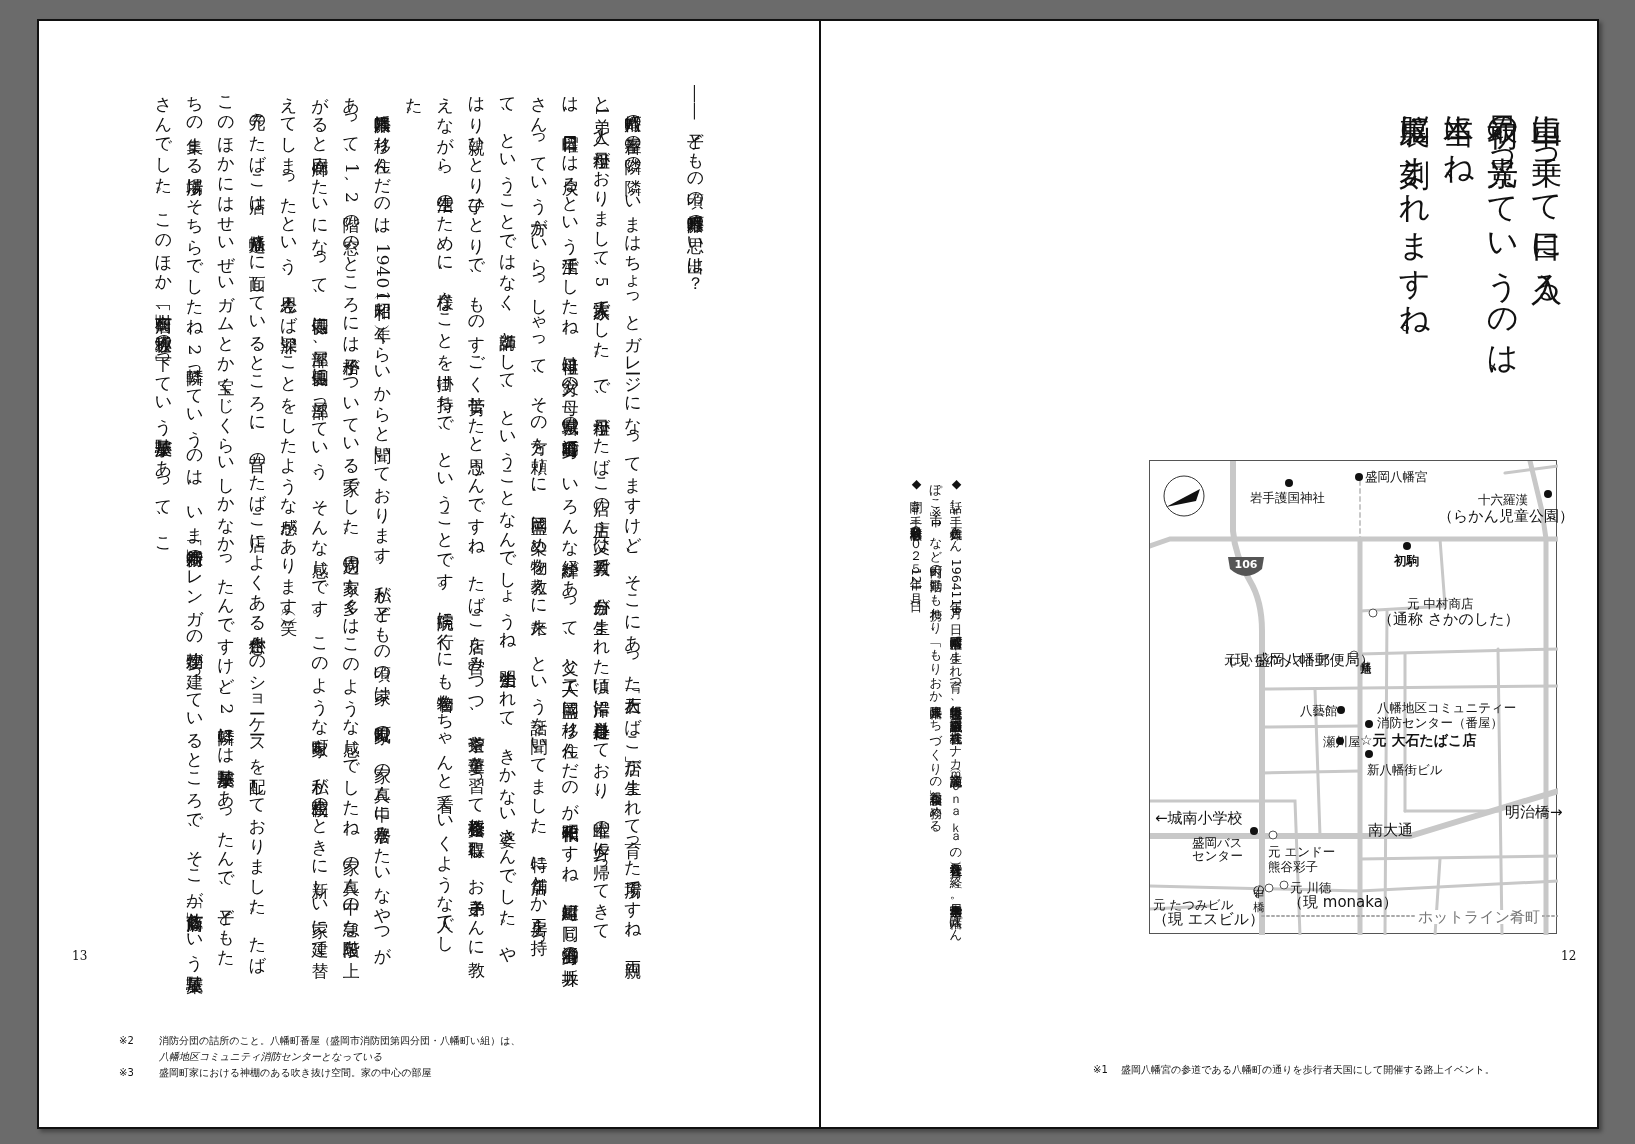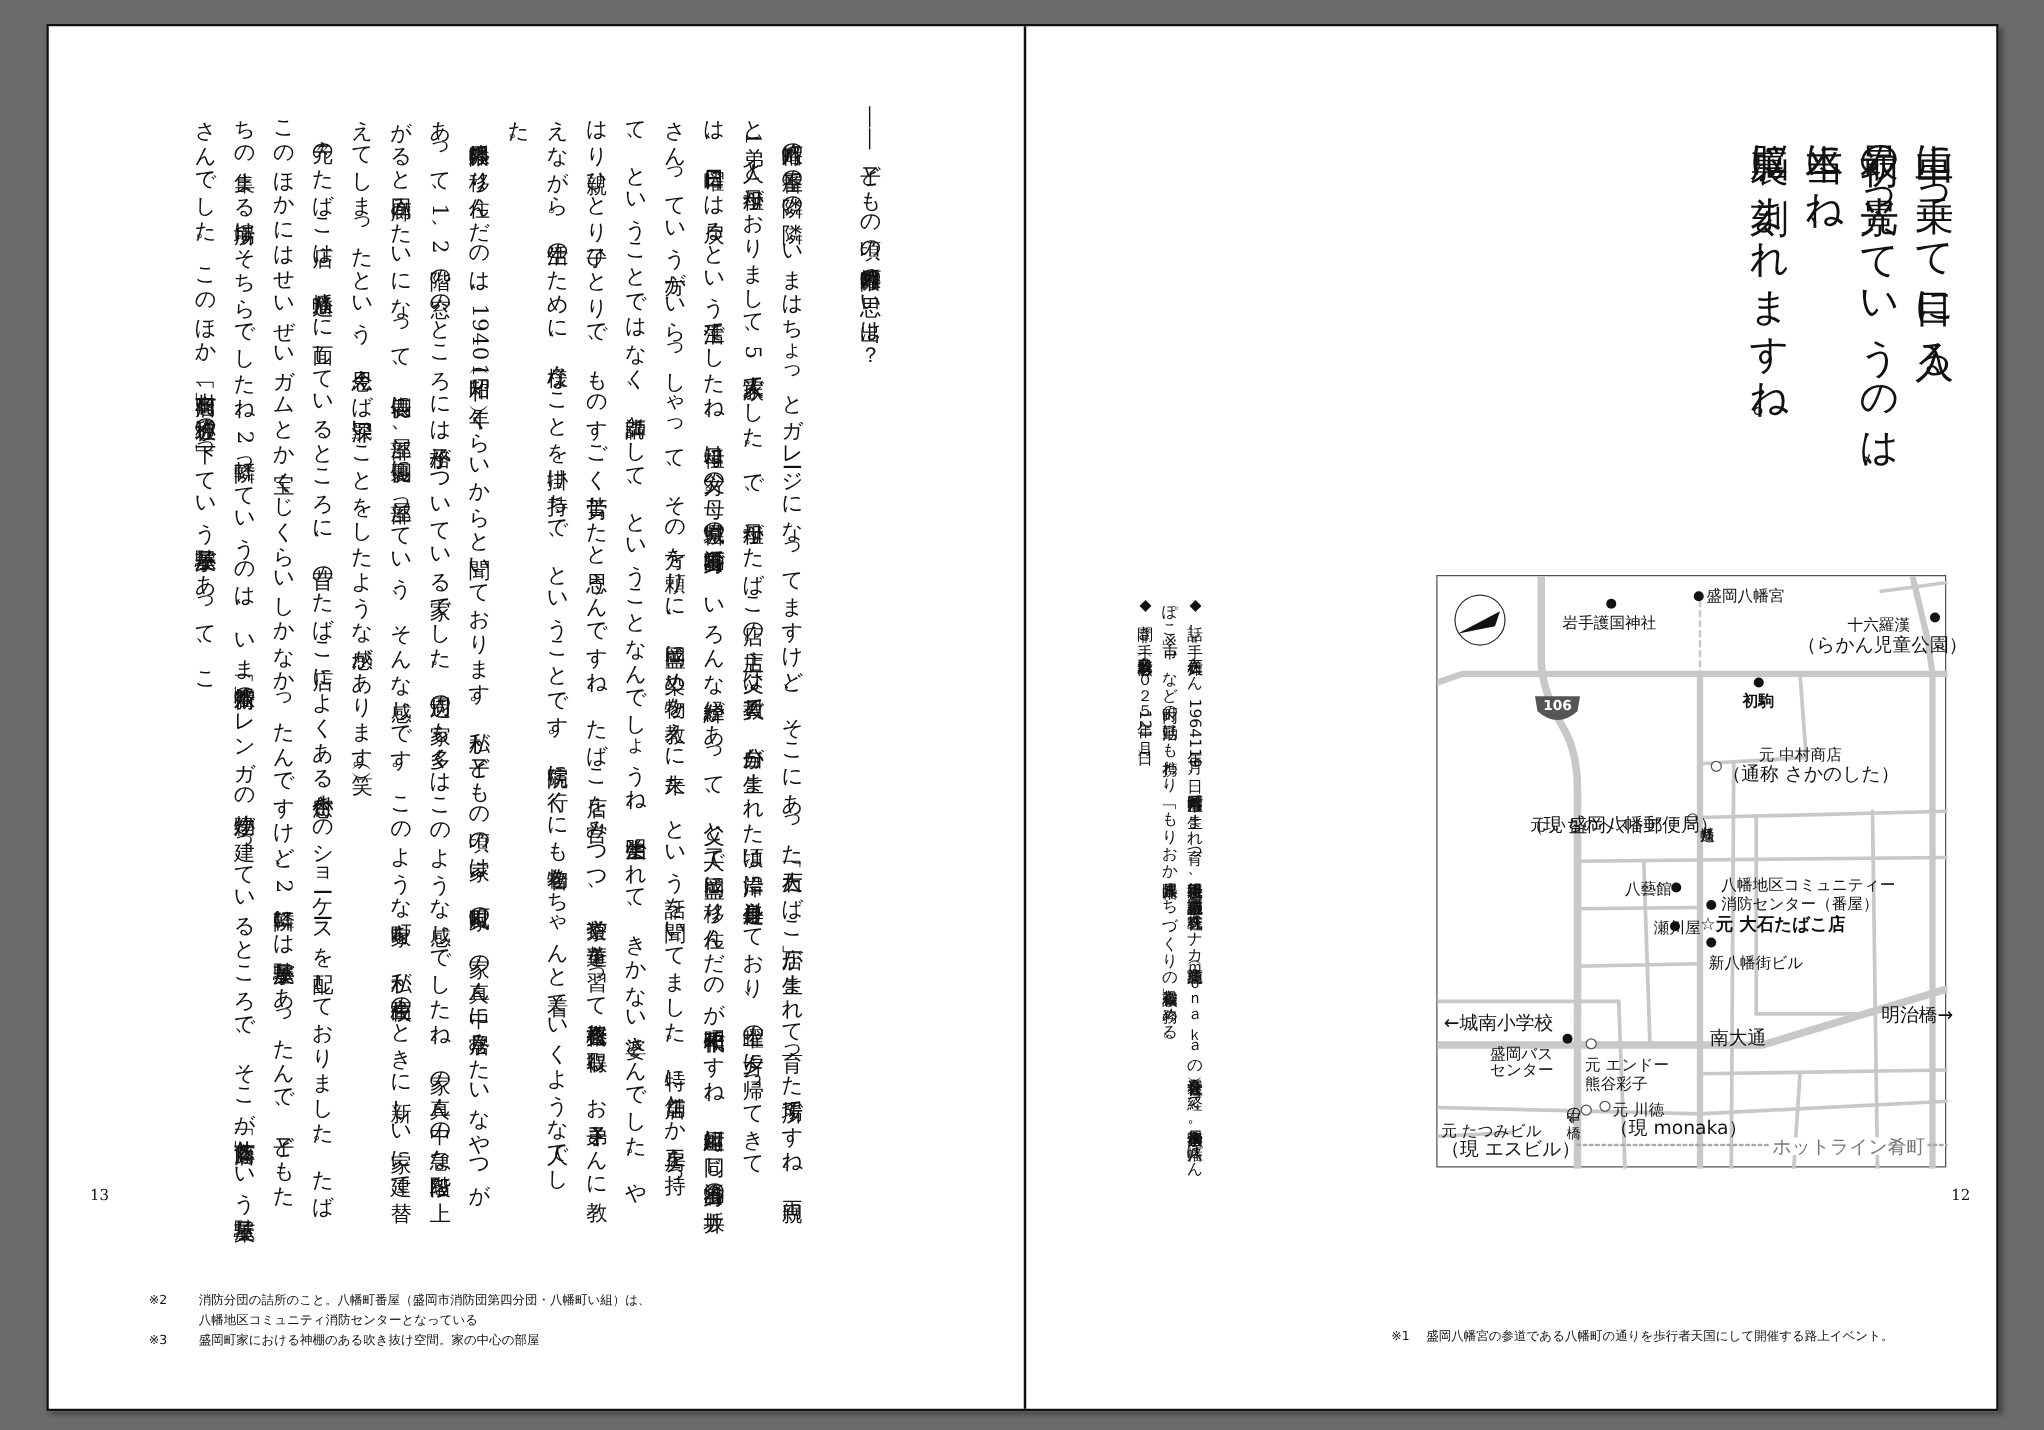--- a/index.html
+++ b/index.html
@@ -35,7 +35,7 @@
   }
   .footnotes .fn { white-space:nowrap; }
   .fn .mark { display:inline-block; width:40px; }
-  .fn-cont { padding-left:40px; }
+  .fn-cont { padding-left:40px;font-style:italic; }
 
   .headline {
     position:absolute; top:70px; right:30px; height:340px;

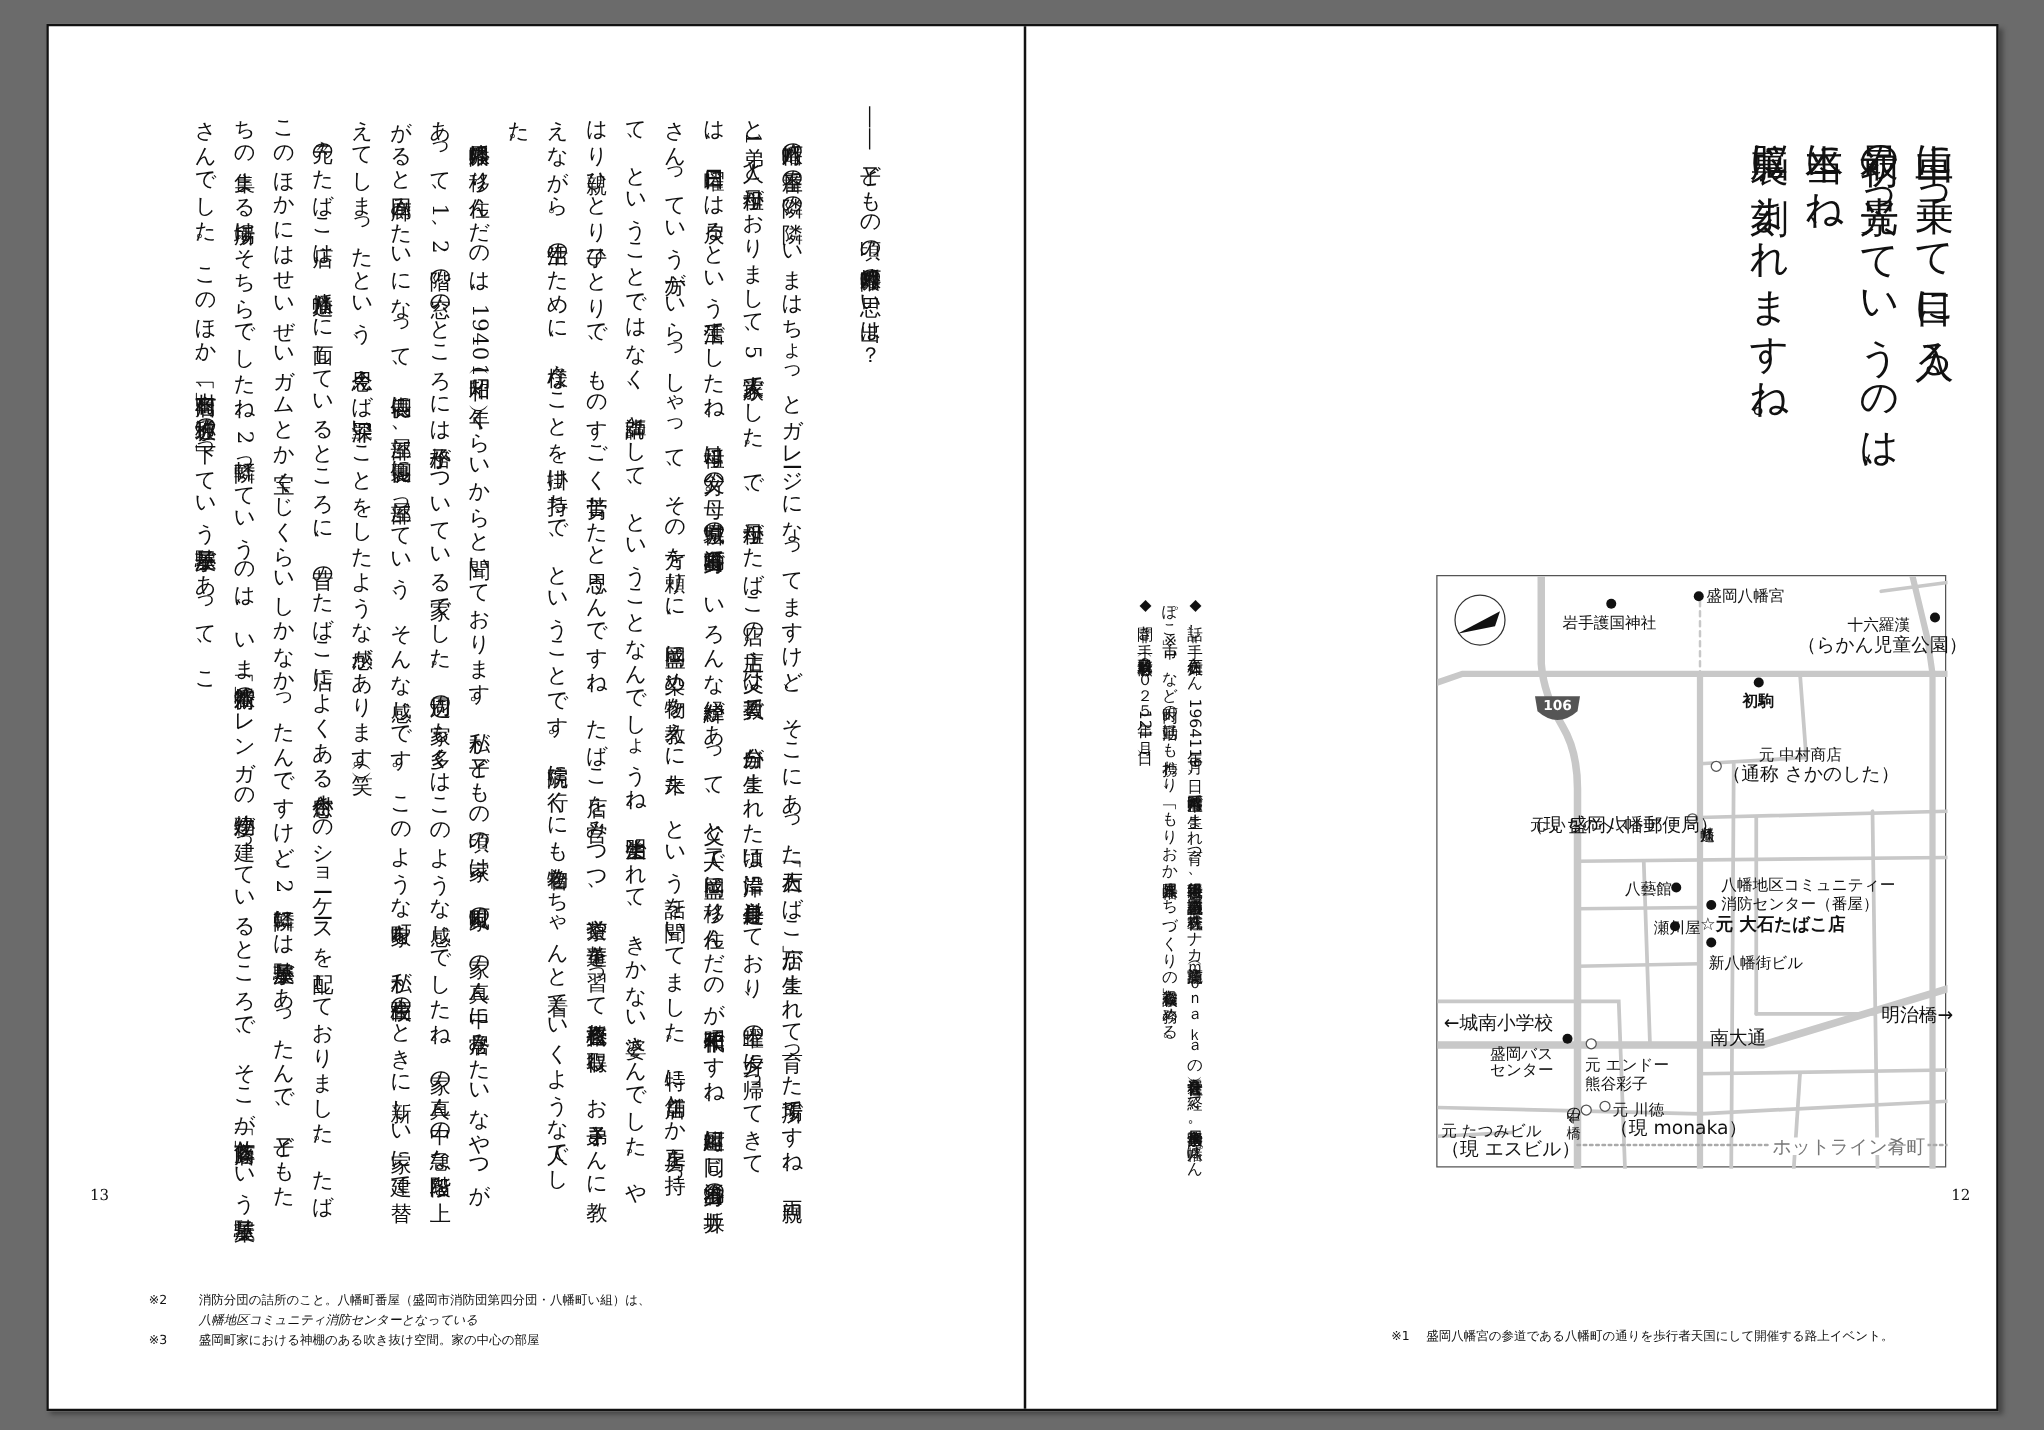--- a/index.html
+++ b/index.html
@@ -196,7 +196,7 @@
     </div>
 
     <div class="page-num" style="left:740px; top:928px;">12</div>
-    <div class="footnotes" style="left:292px; top:1041px;">
+    <div class="footnotes" style="left:272px; top:1041px;">
       <div class="fn">
         <span class="mark" style="width:28px;">※1</span><span>盛岡八幡宮の参道である八幡町の通りを歩行者天国にして開催する路上イベント。</span>
       </div>

